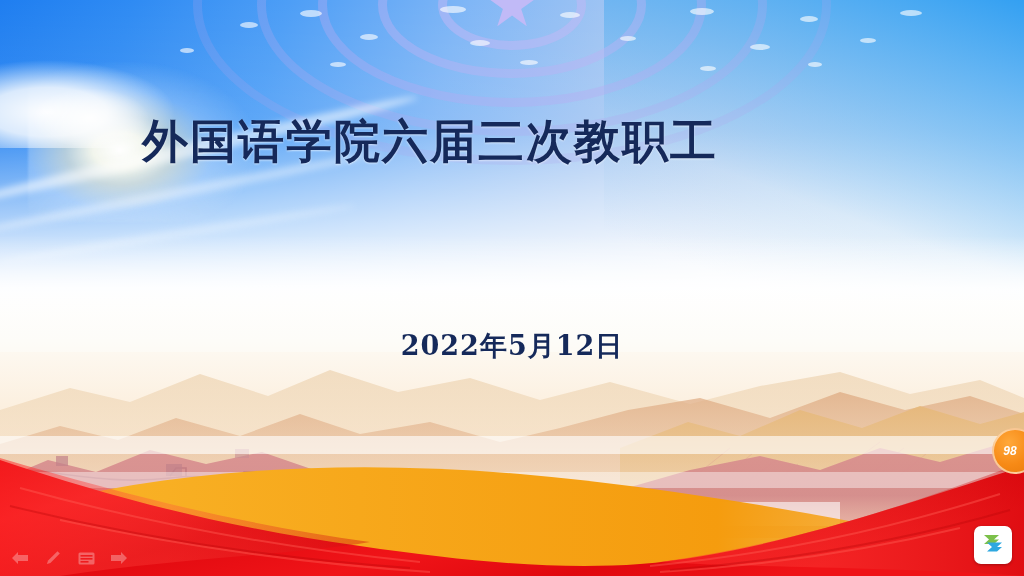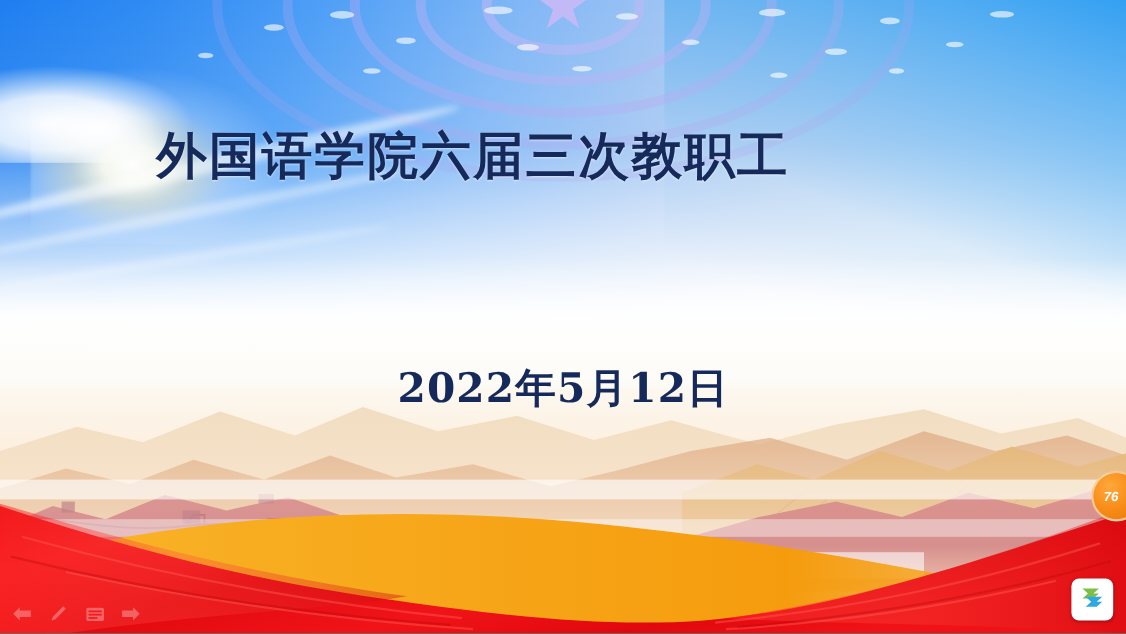--- a/index.html
+++ b/index.html
@@ -118,7 +118,7 @@
   .date{
     position:absolute;left:0;top:328px;width:1024px;text-align:center;
     font-family:"DejaVu Serif","Liberation Serif",serif;
-    font-weight:700;font-size:37px;letter-spacing:1px;color:#15295a;
+    font-weight:700;font-size:27px;letter-spacing:1px;color:#15295a;
   }
 
   

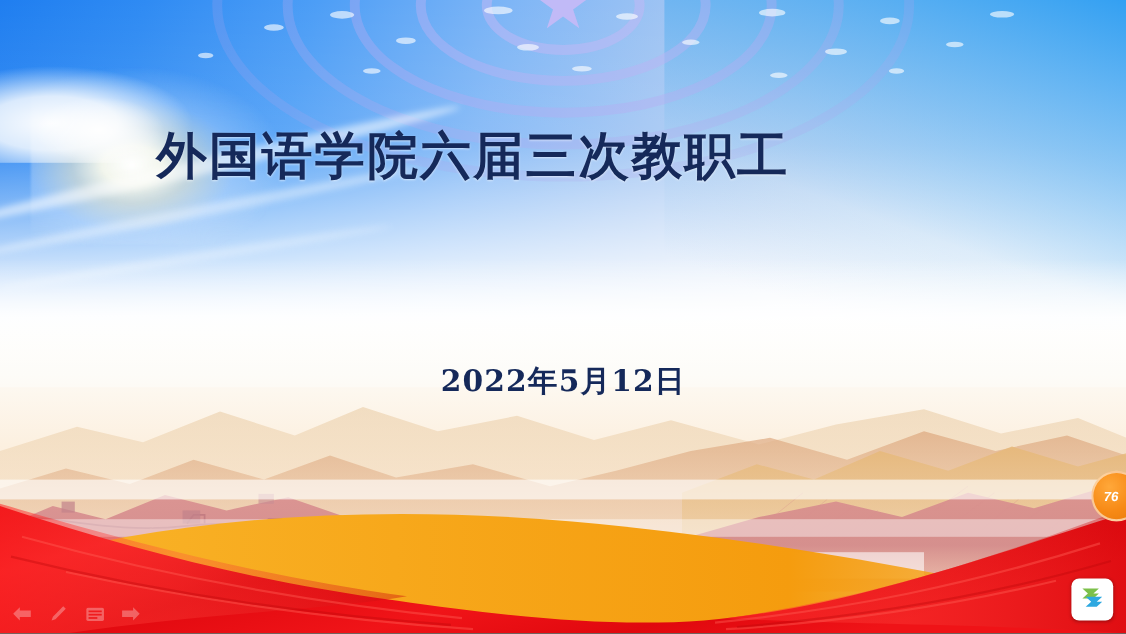--- a/index.html
+++ b/index.html
@@ -303,7 +303,7 @@
   <div class="date">2022年5月12日</div>
 
   <div class="orange-badge">
-    <span>76</span>
+    <span>98</span>
   </div>
 
   <div class="toolbar">

